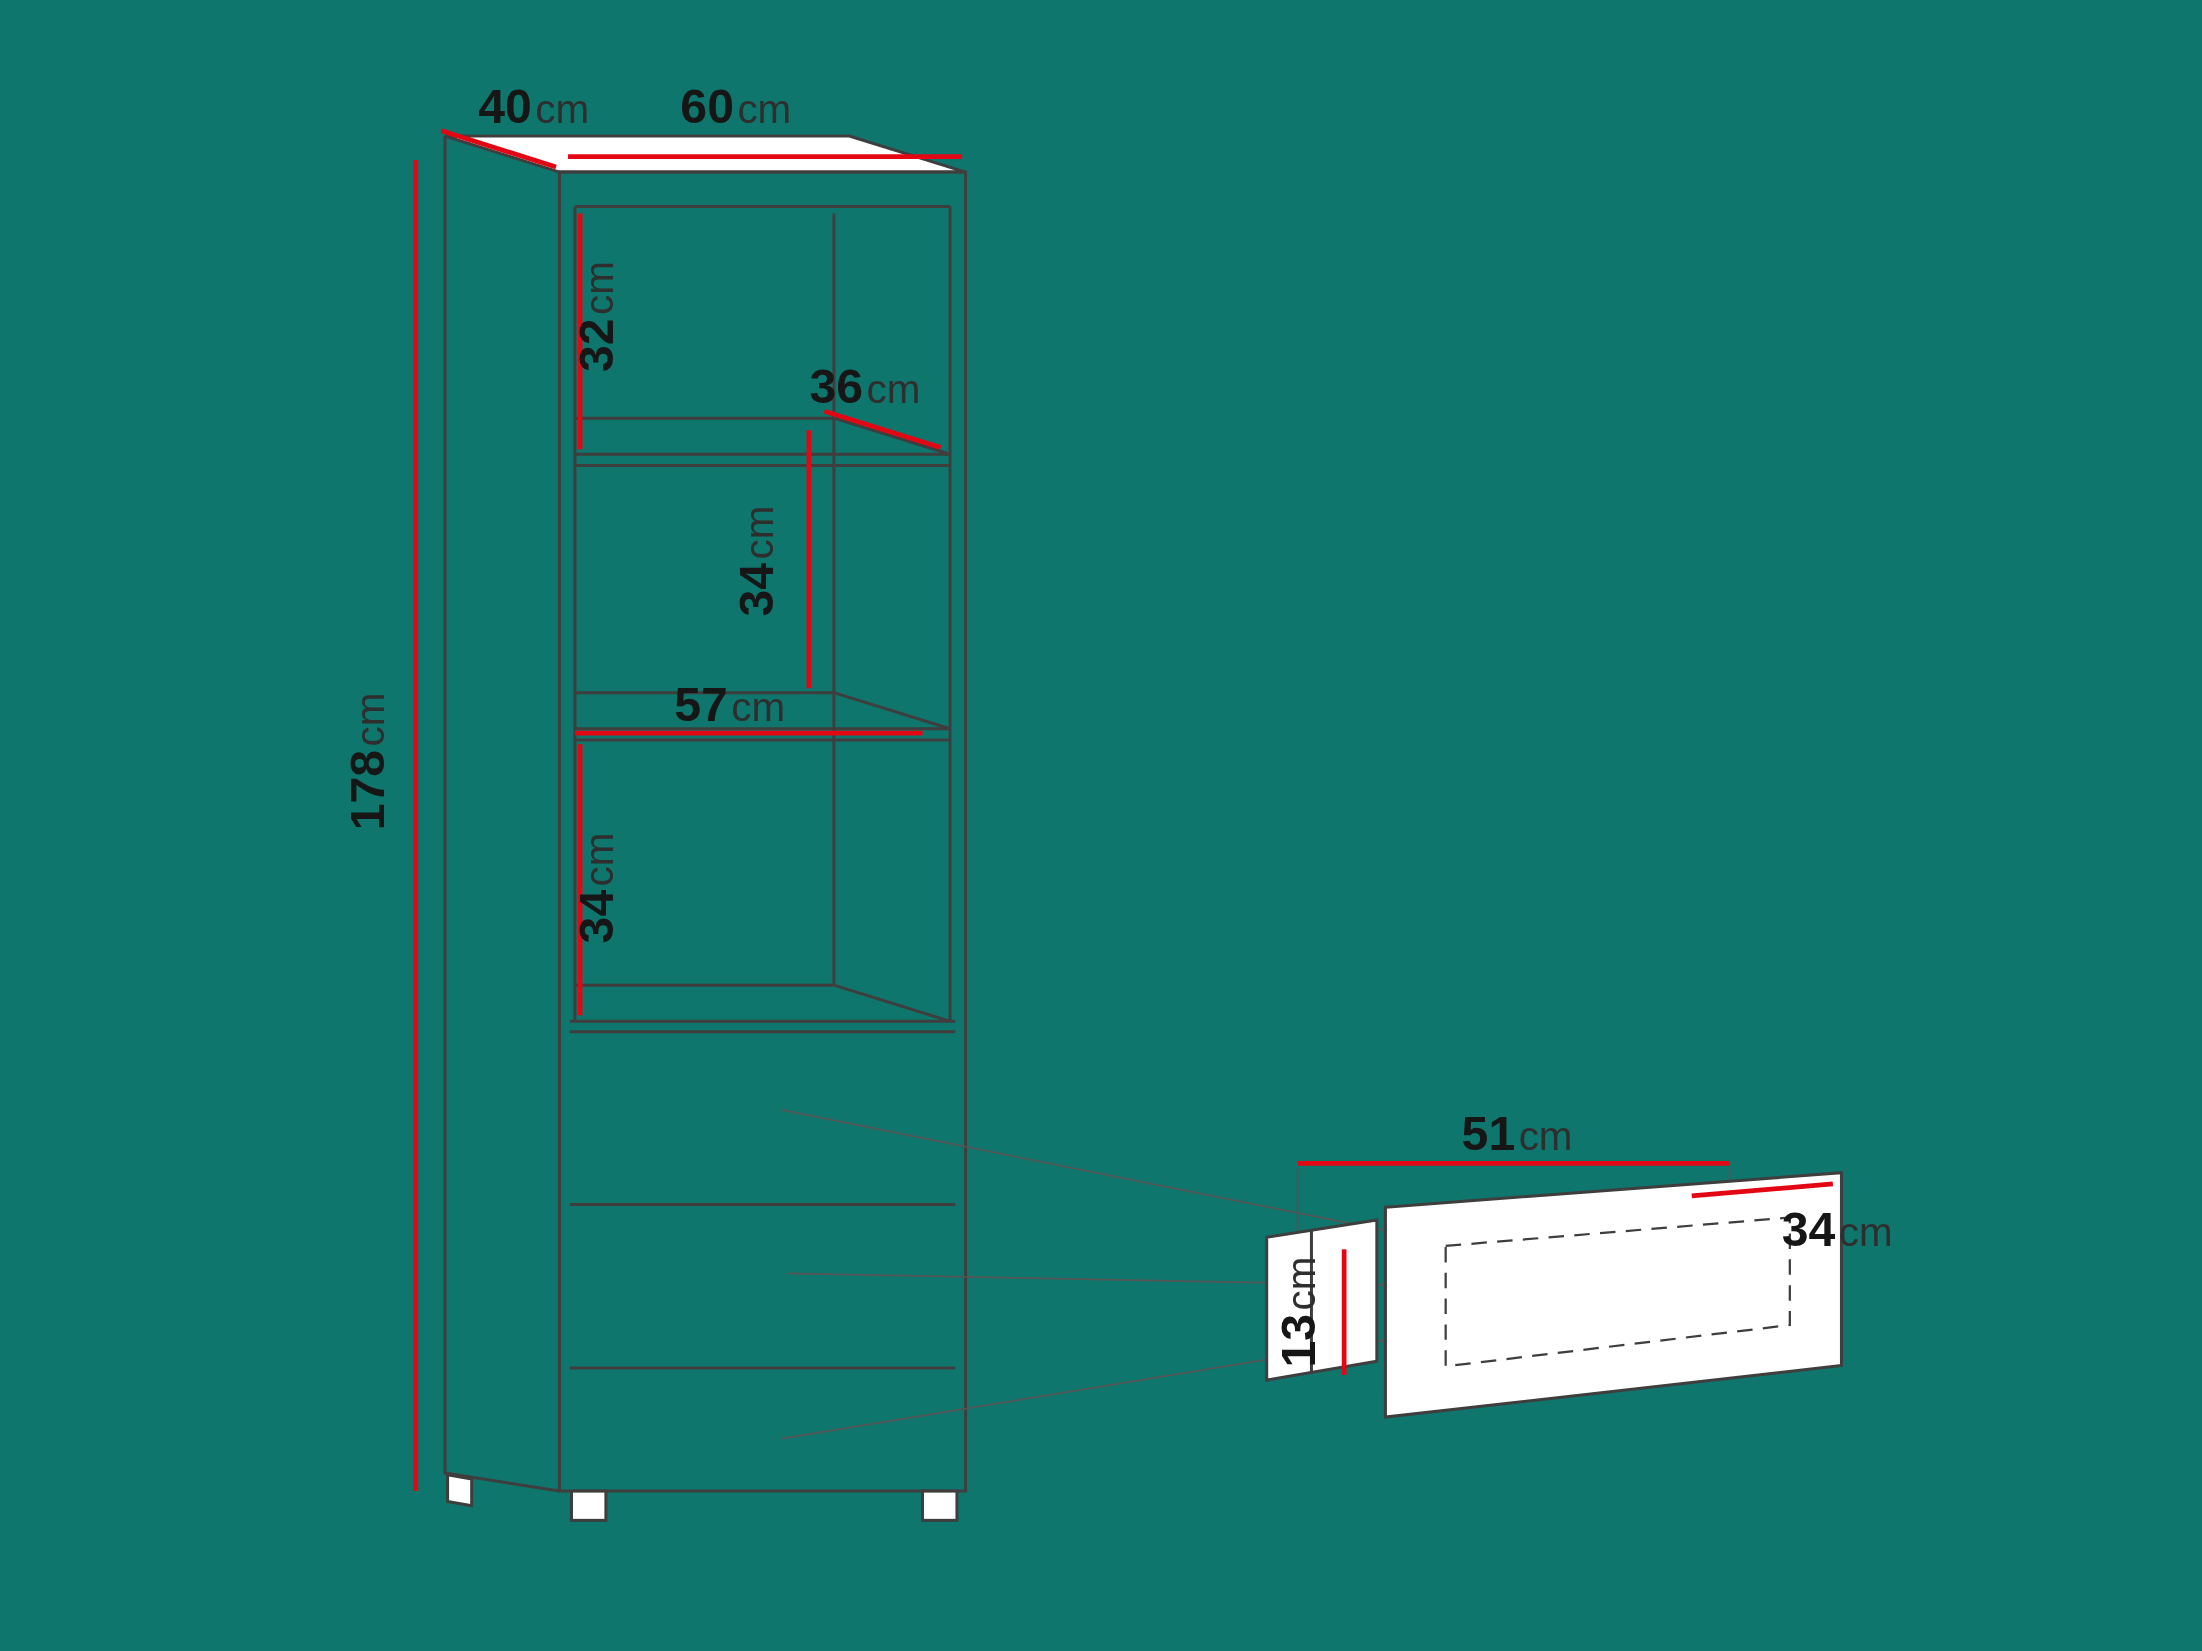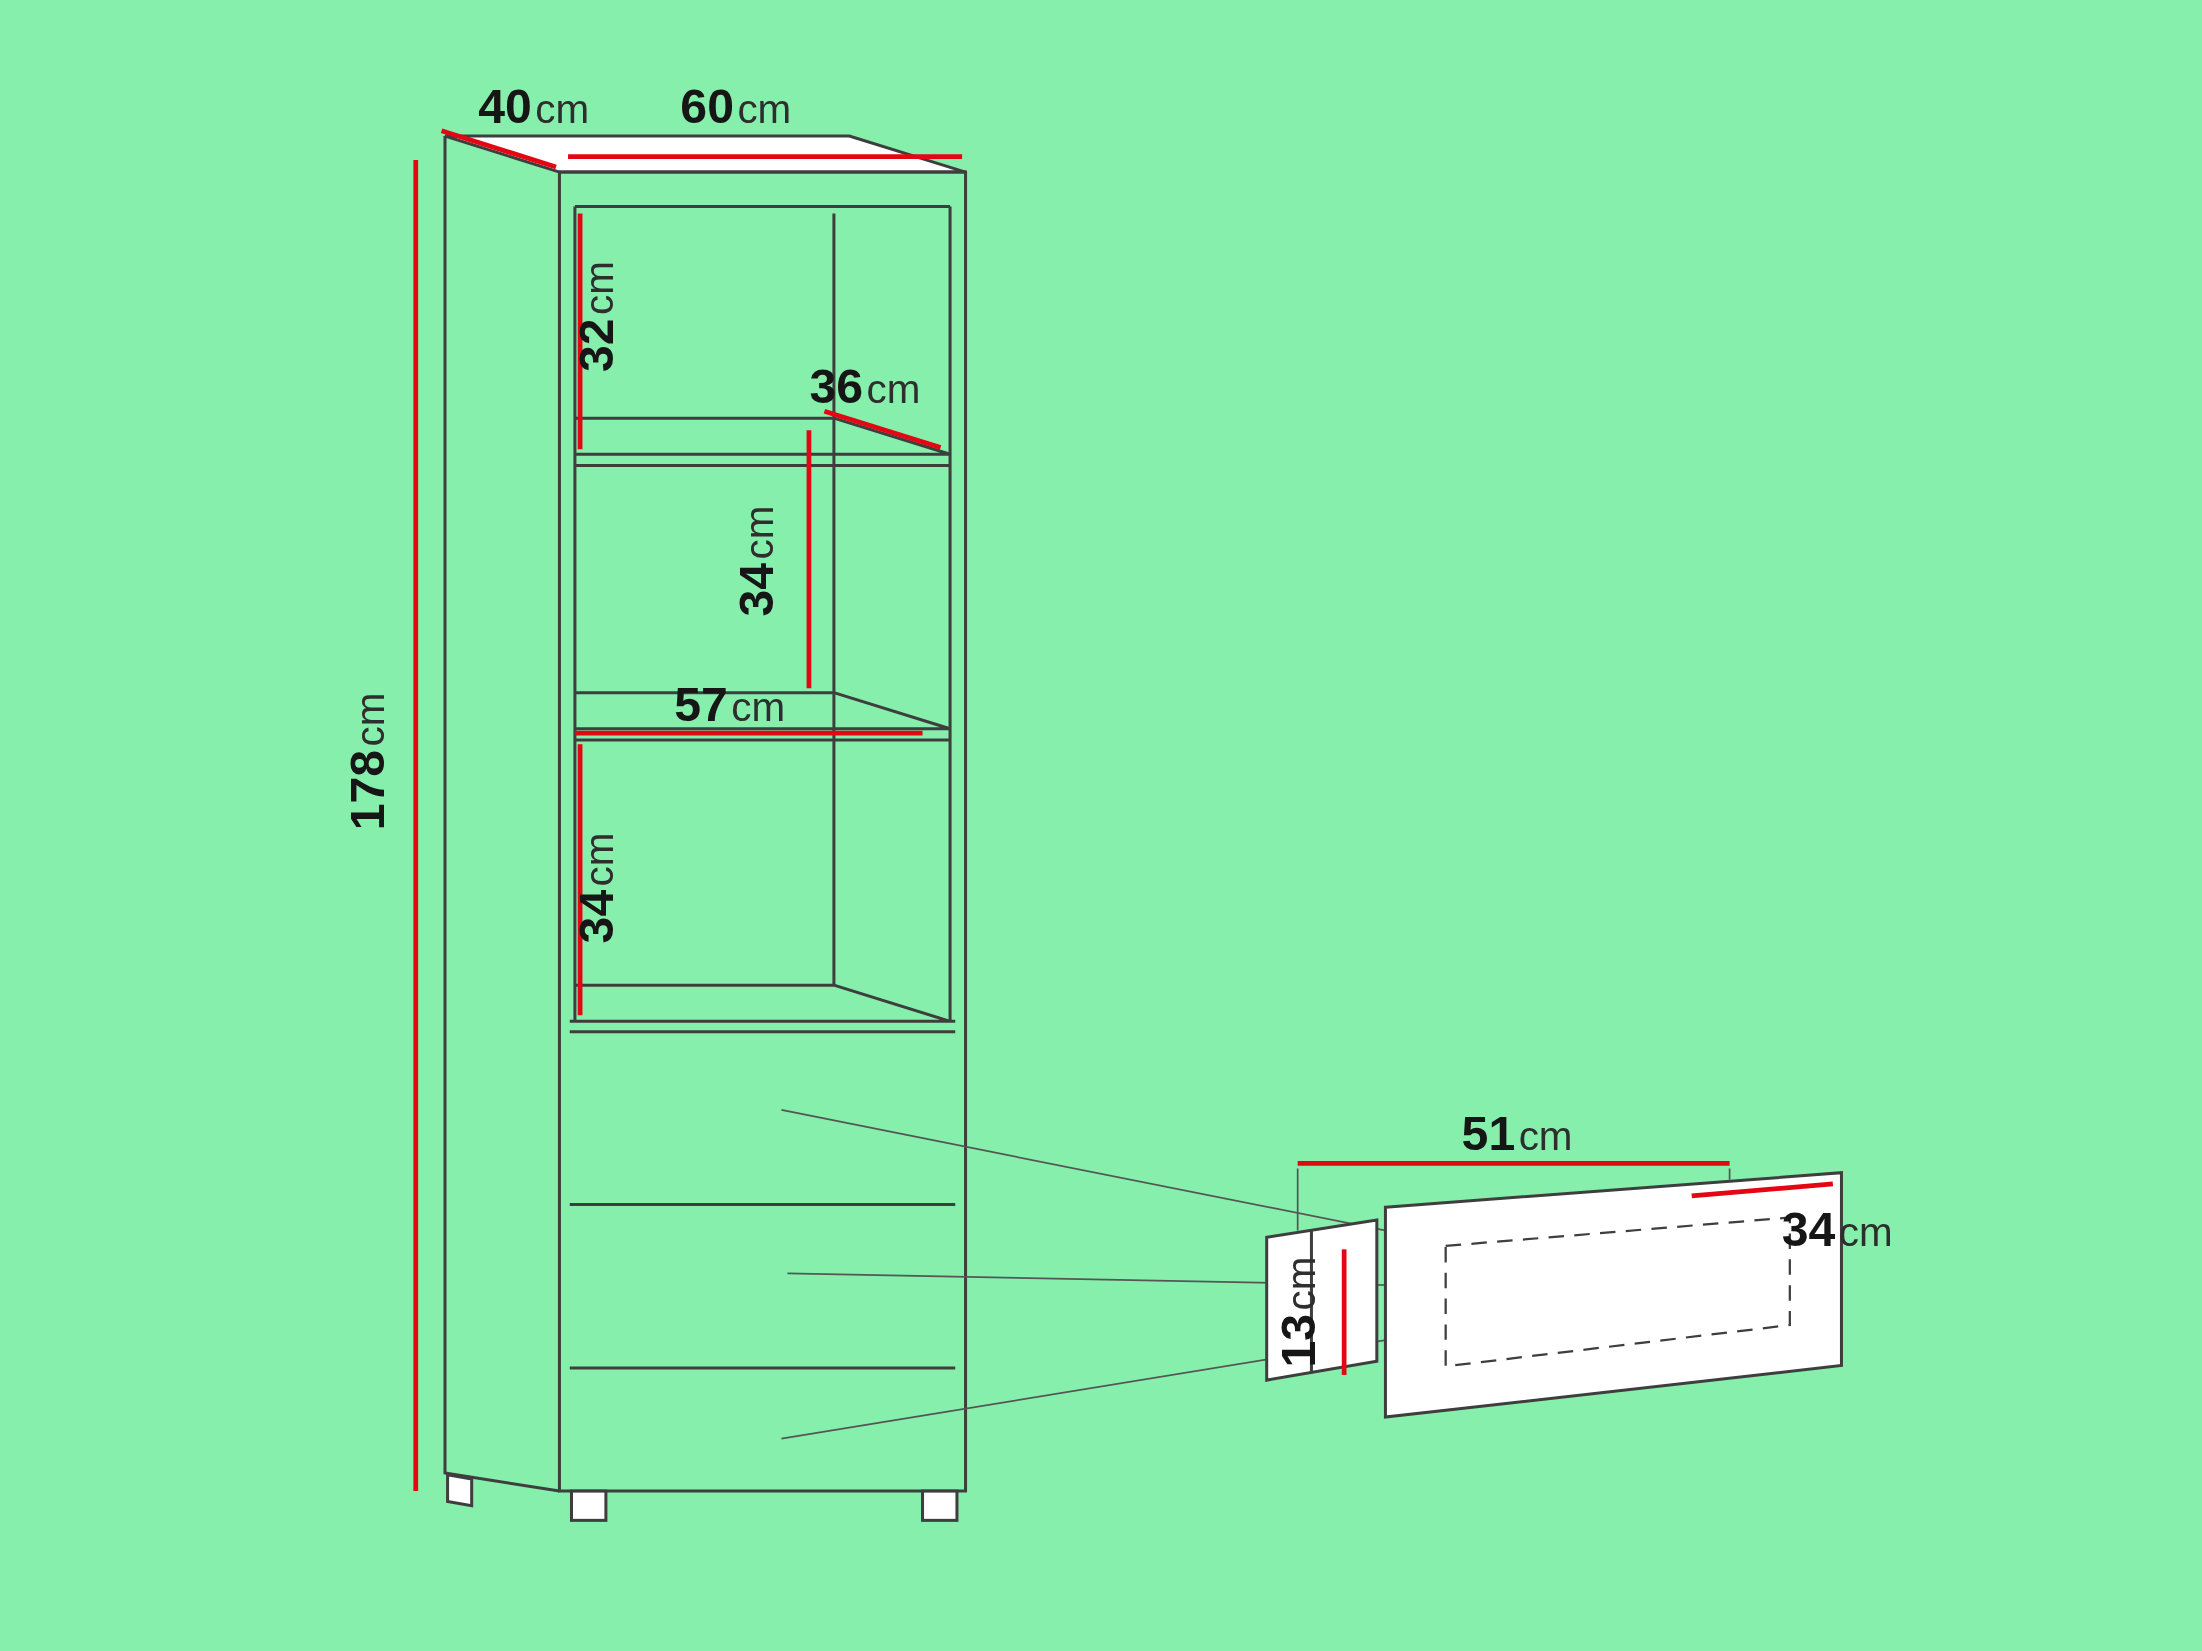--- a/index.html
+++ b/index.html
@@ -4,7 +4,7 @@
 <style>
   html,body{margin:0;padding:0;}
   body{background:#fff;}
-  .stage{position:relative;width:2203px;height:1652px;background:#86efac;overflow:hidden;}
+  .stage{position:relative;width:2203px;height:1652px;background:#0f766e;overflow:hidden;}
   svg{display:block;}
   .ln{stroke:var(--outline,#3e3e3e);stroke-width:3.5;fill:none;stroke-linejoin:miter;stroke-linecap:butt;}
   .fillwhite{fill:#ffffff;}

